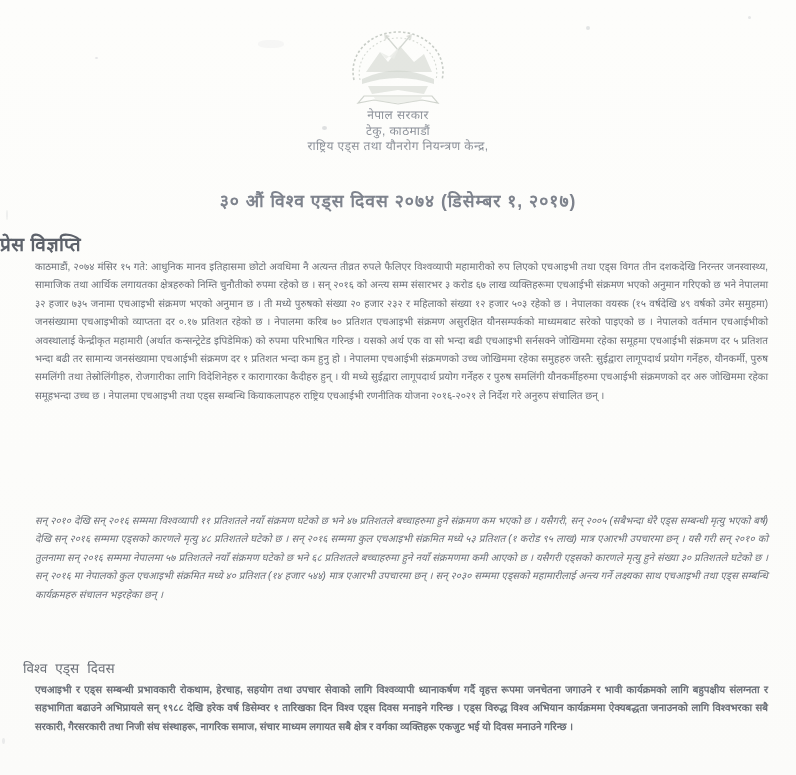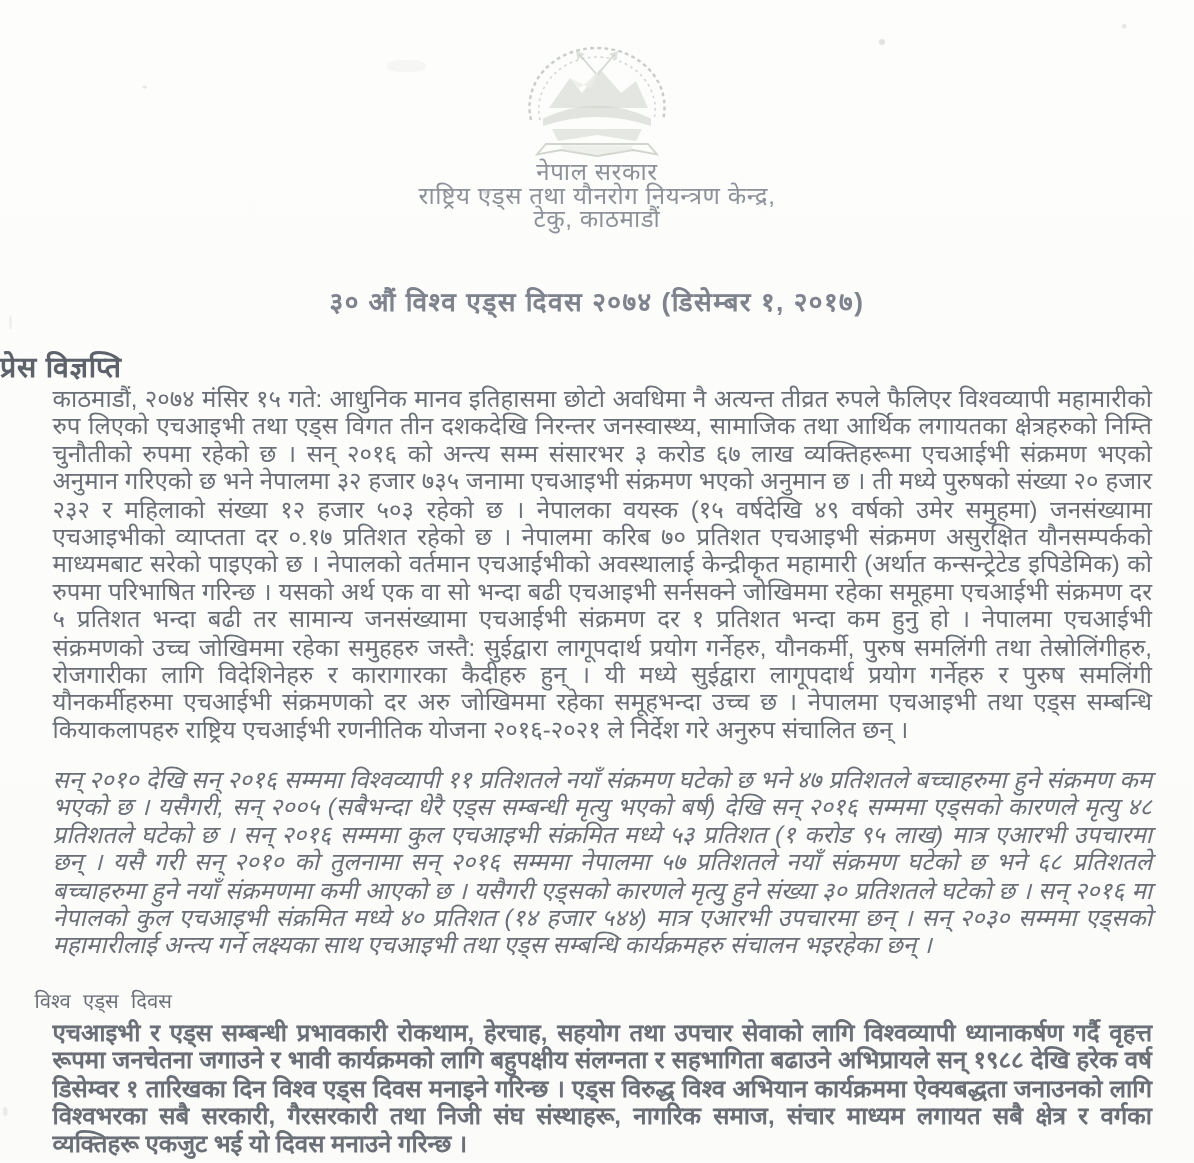--- a/index.html
+++ b/index.html
@@ -22,7 +22,7 @@
   .letterhead{
     position:absolute;top:108px;left:0;width:100%;
     text-align:center;color:#8d929a;
-    line-height:15.5px;font-size:16px;letter-spacing:.4px;
+    line-height:15.5px;font-size:12px;letter-spacing:.4px;
   }
   .letterhead .lh-line{position:relative;}
   

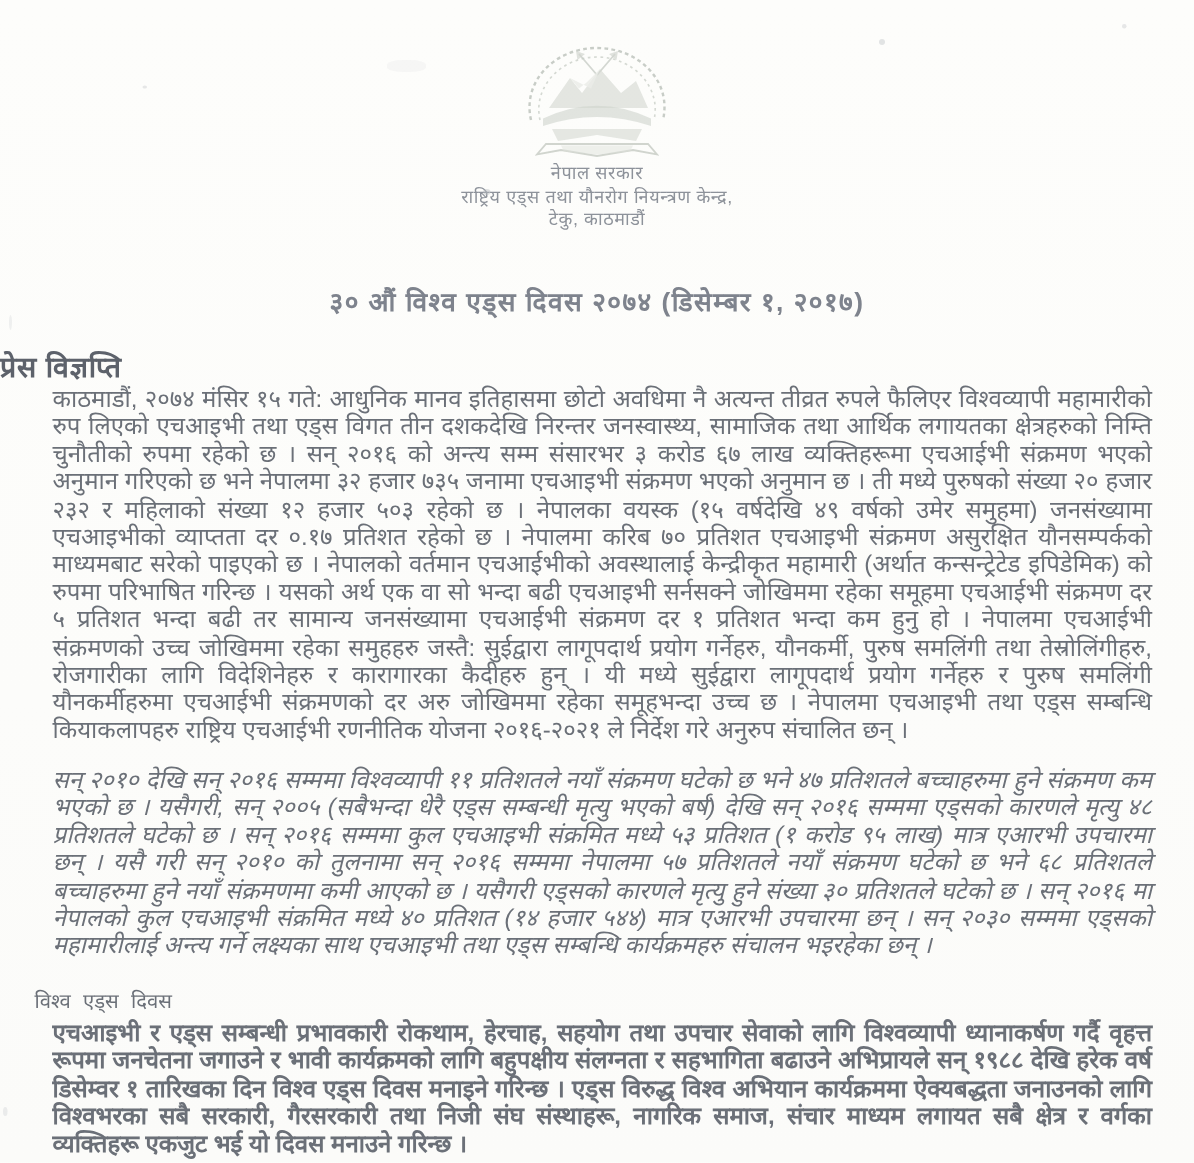--- a/index.html
+++ b/index.html
@@ -93,8 +93,8 @@
 
   <div class="letterhead">
     <div class="lh-line">नेपाल सरकार</div>
+    <div class="lh-line">टेकु, काठमाडौं</div>
     <div class="lh-line">राष्ट्रिय एड्स तथा यौनरोग नियन्त्रण केन्द्र,</div>
-    <div class="lh-line">टेकु, काठमाडौं</div>
   </div>
 
   <div class="doc-title">३० औं विश्व एड्स दिवस २०७४ (डिसेम्बर १, २०१७)</div>

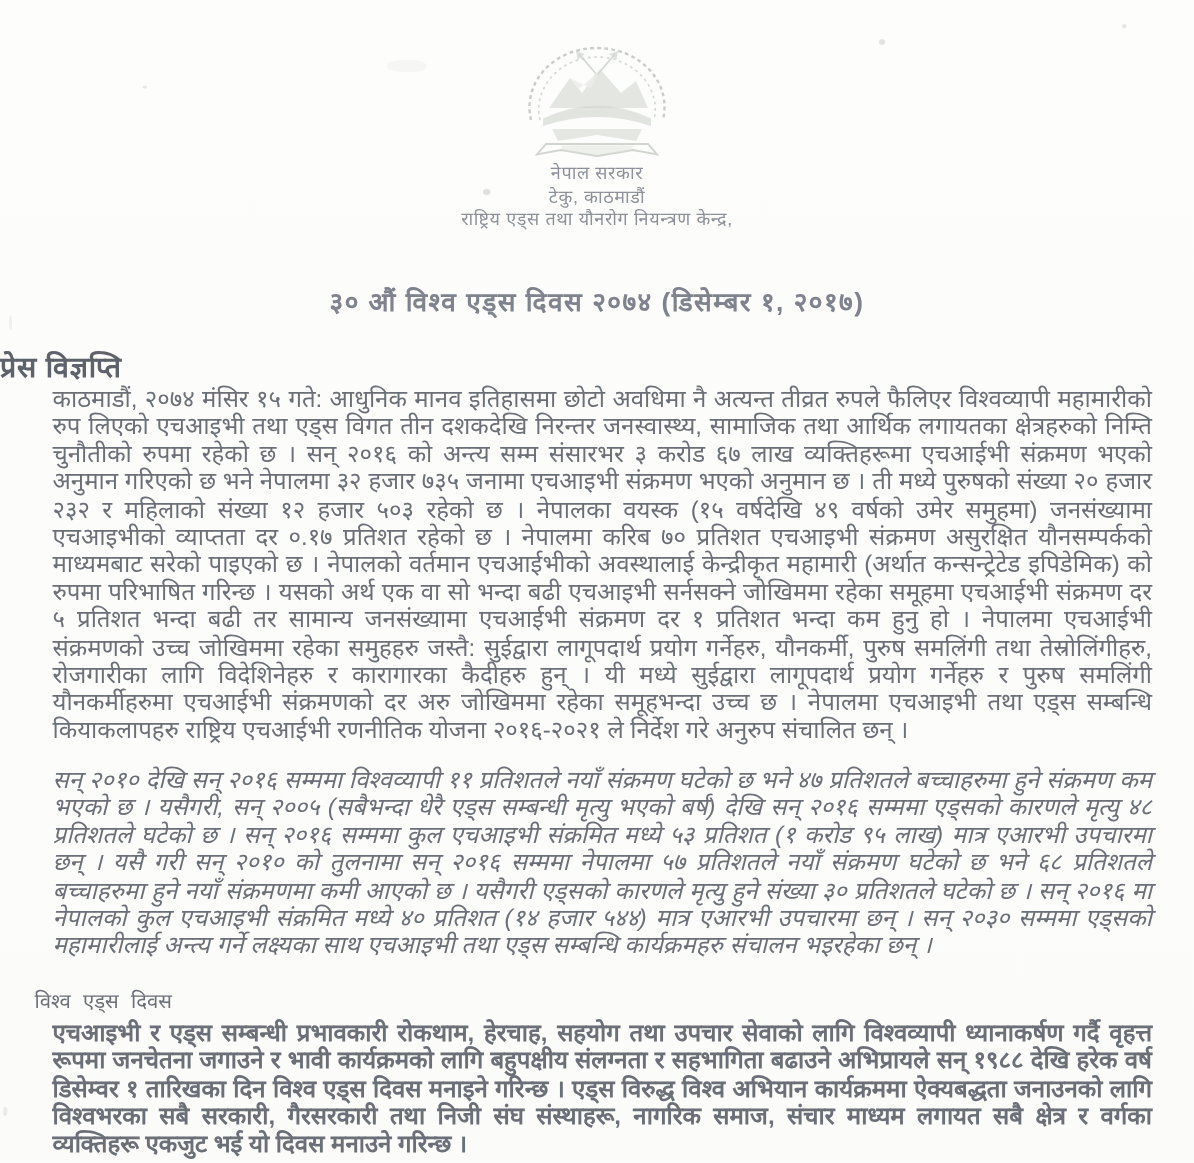--- a/index.html
+++ b/index.html
@@ -39,7 +39,7 @@
   
   .body-text{
     position:absolute;left:35px;width:733px;
-    color:#6b7078;font-size:16px;line-height:18.4px;
+    color:#6b7078;font-size:10px;line-height:18.4px;
     text-align:justify;text-justify:inter-word;
   }
   .para-1{top:258px;}

